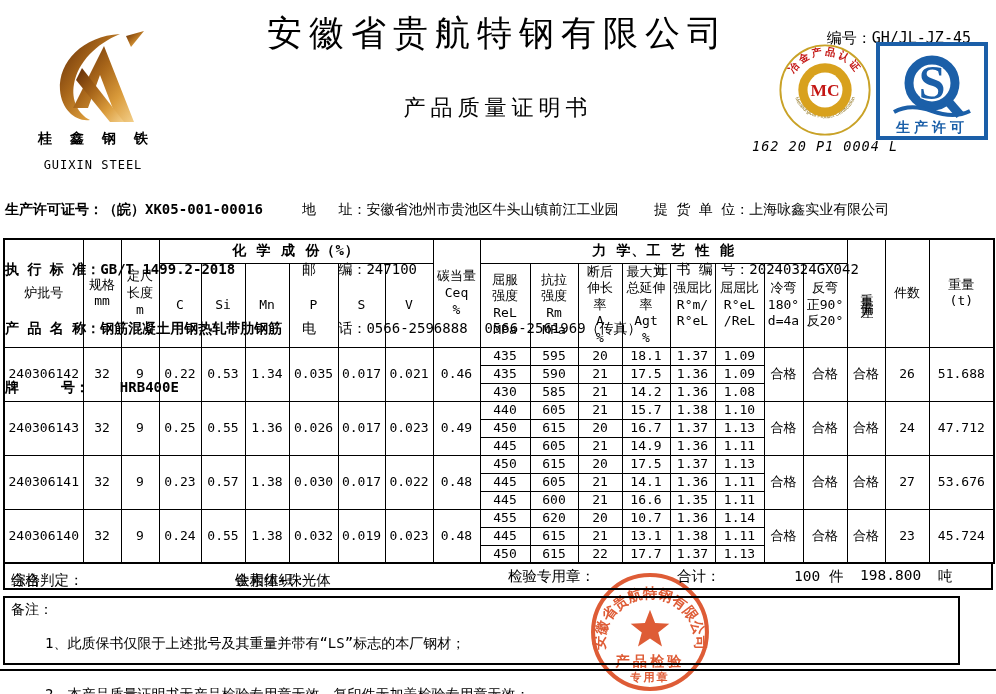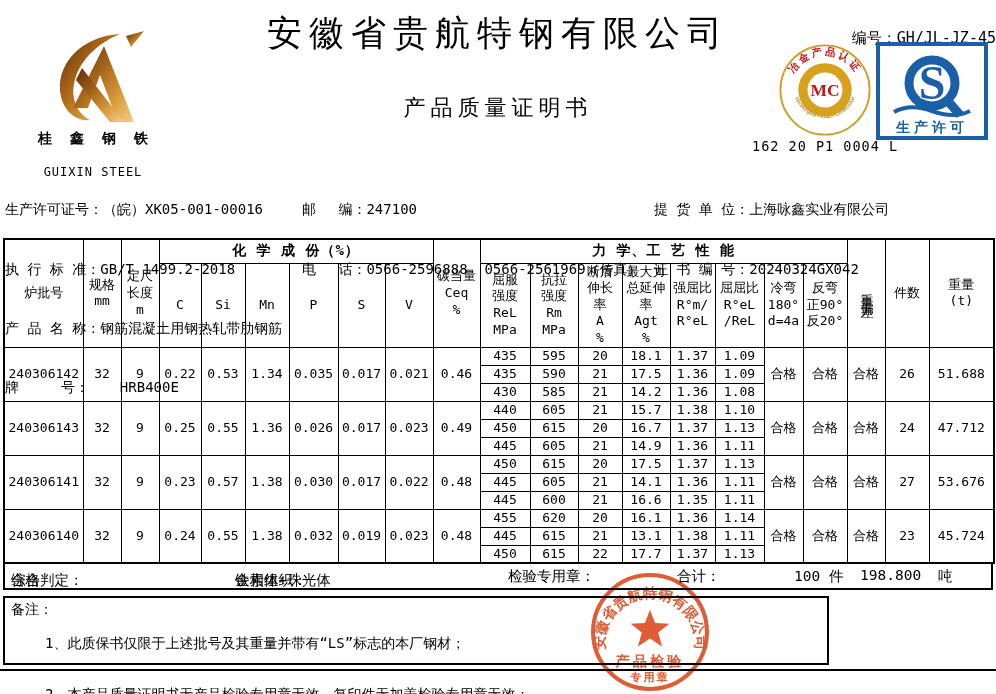--- a/index.html
+++ b/index.html
@@ -10,7 +10,7 @@
     font-family:"Liberation Serif","DejaVu Serif",serif;font-size:35px;letter-spacing:7px;white-space:nowrap;}
   .doc-title{position:absolute;top:93px;left:0;width:100%;text-align:center;
     font-family:"Liberation Serif","DejaVu Serif",serif;font-size:22px;letter-spacing:5px;}
-  .serial{position:absolute;top:29px;right:0;font-size:15px;}
+  .serial{position:absolute;top:29px;right:25px;font-size:15px;}
   
   .guixin{position:absolute;left:38px;top:30px;width:110px;text-align:center;}
   .guixin .cn{display:flex;justify-content:space-between;font-weight:bold;font-size:14px;

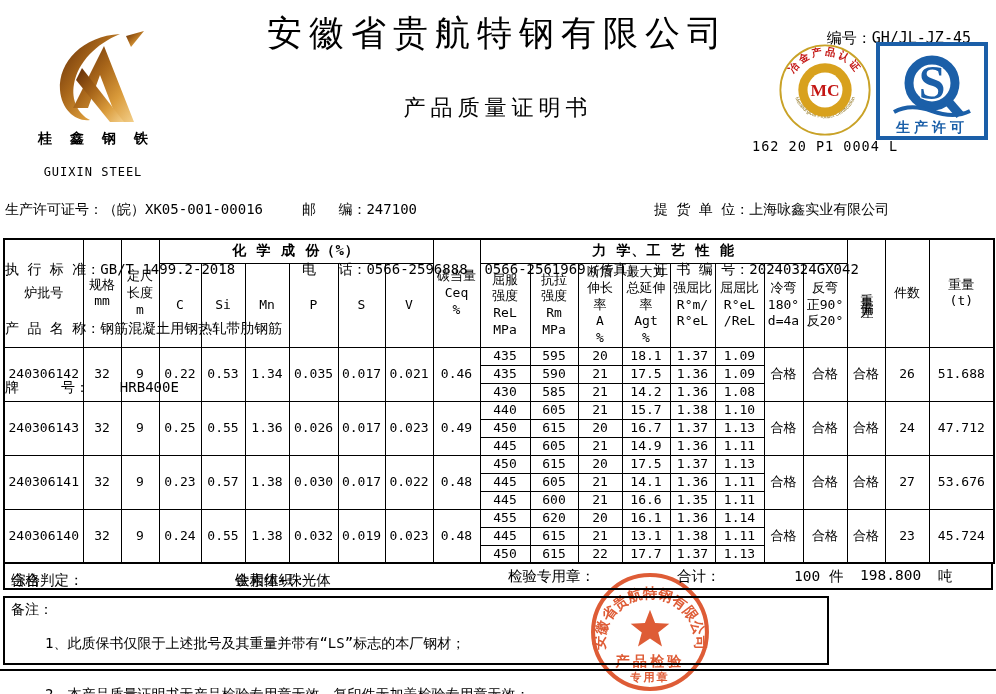--- a/index.html
+++ b/index.html
@@ -17,7 +17,7 @@
     font-family:"Liberation Sans","DejaVu Sans",sans-serif;margin-top:1px;}
   .guixin .en{font-size:12px;letter-spacing:1px;margin-top:17px;}
   .mc-badge{position:absolute;left:779px;top:44px;width:92px;}
-  .mc-code{position:absolute;left:752px;top:138px;font-size:13.5px;letter-spacing:1px;}
+  .mc-code{position:absolute;left:752px;top:138px;font-size:13.5px;letter-spacing:1px;font-style:italic;}
   .sq-badge{position:absolute;left:876px;top:42px;width:112px;}
   
   .info-col{position:absolute;top:161px;font-size:14px;line-height:19.7px;white-space:pre;}

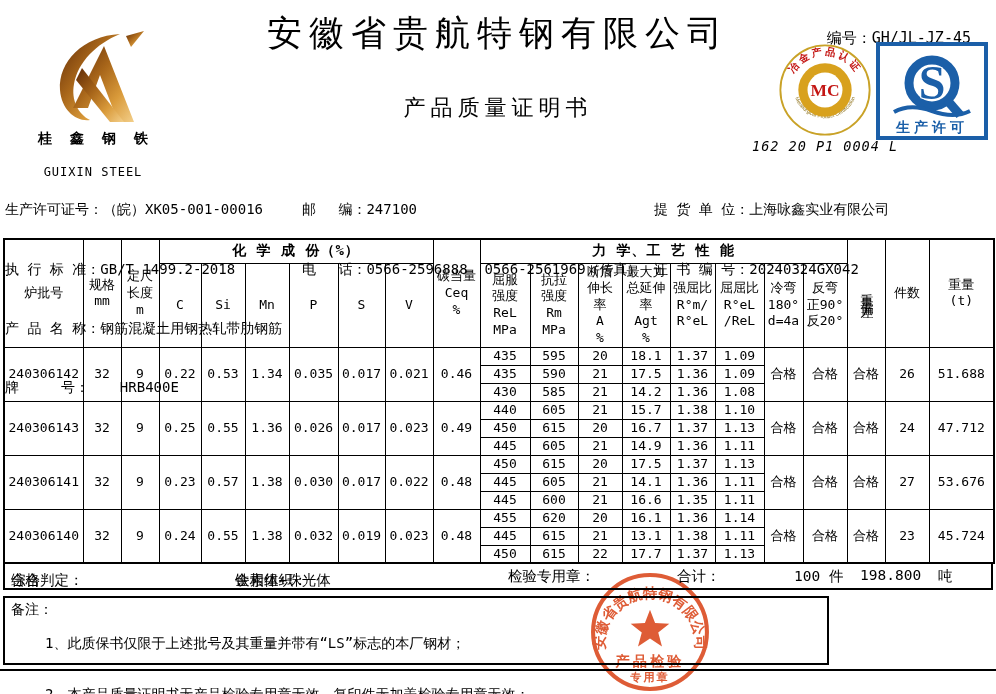--- a/index.html
+++ b/index.html
@@ -15,7 +15,7 @@
   .guixin{position:absolute;left:38px;top:30px;width:110px;text-align:center;}
   .guixin .cn{display:flex;justify-content:space-between;font-weight:bold;font-size:14px;
     font-family:"Liberation Sans","DejaVu Sans",sans-serif;margin-top:1px;}
-  .guixin .en{font-size:12px;letter-spacing:1px;margin-top:17px;}
+  .guixin .en{font-size:12px;letter-spacing:1px;margin-top:10px;}
   .mc-badge{position:absolute;left:779px;top:44px;width:92px;}
   .mc-code{position:absolute;left:752px;top:138px;font-size:13.5px;letter-spacing:1px;font-style:italic;}
   .sq-badge{position:absolute;left:876px;top:42px;width:112px;}

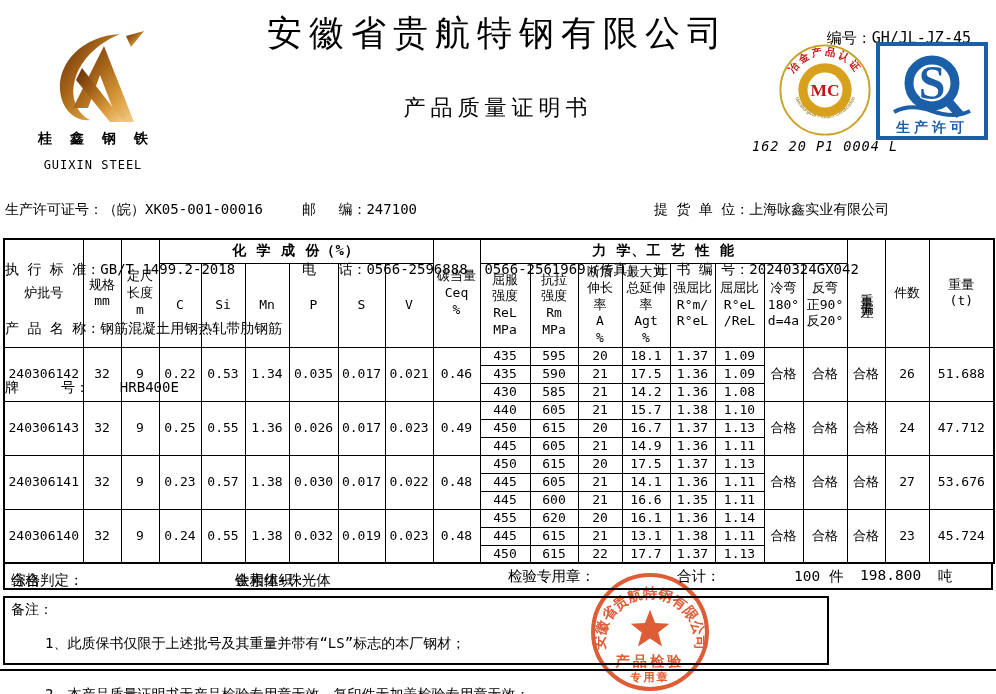--- a/index.html
+++ b/index.html
@@ -21,7 +21,7 @@
   .sq-badge{position:absolute;left:876px;top:42px;width:112px;}
   
   .info-col{position:absolute;top:161px;font-size:14px;line-height:19.7px;white-space:pre;}
-  .info-col.c1{left:5px;}
+  .info-col.c1{left:5px;font-weight:bold;}
   .info-col.c2{left:302px;}
   .info-col.c3{left:654px;}
   

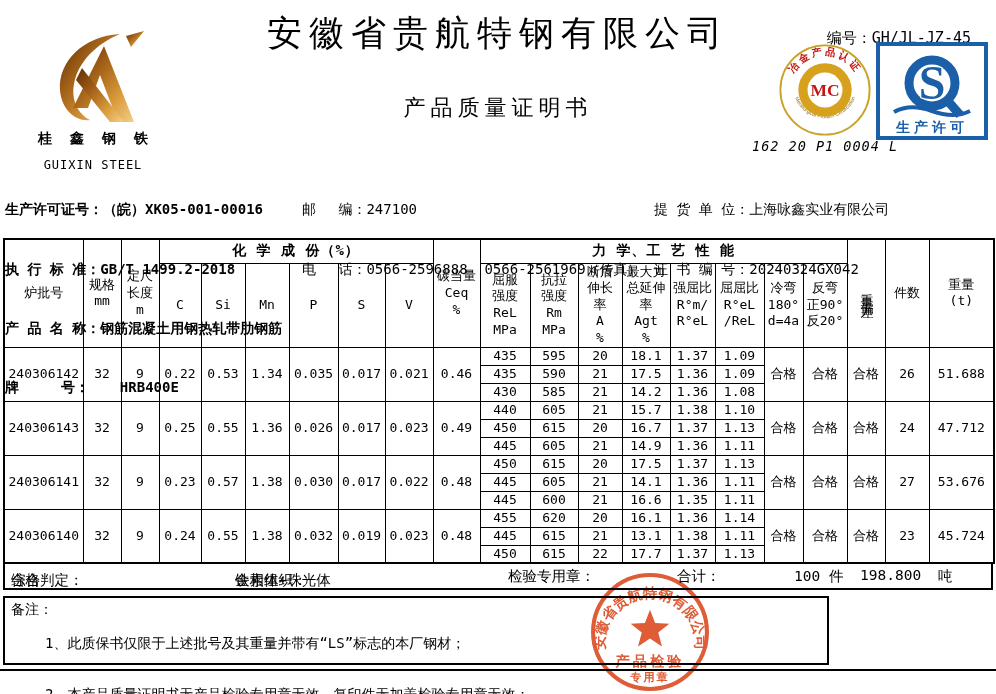--- a/index.html
+++ b/index.html
@@ -121,6 +121,7 @@
     <div><span>牌　　　号：</span><span>　  HRB400E</span></div>
   </div>
   <div class="info-col c2">
+    <div><span>地　 址：</span><span>安徽省池州市贵池区牛头山镇前江工业园</span></div>
     <div><span>邮　 编：</span><span>247100</span></div>
     <div><span>电　 话：</span><span>0566-2596888  0566-2561969（传真）</span></div>
   </div>

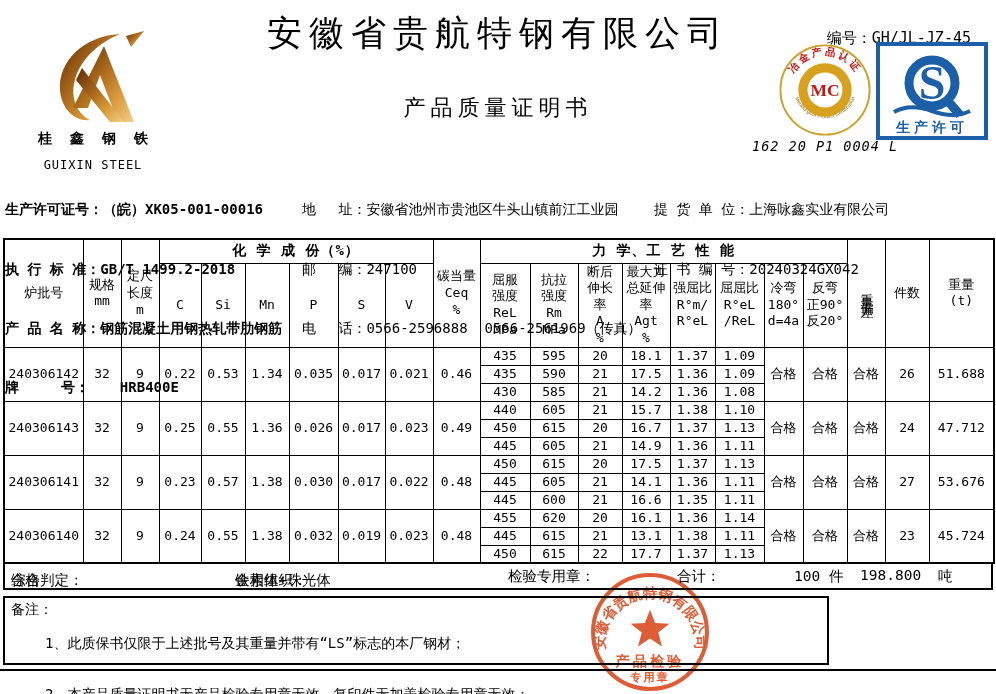--- a/index.html
+++ b/index.html
@@ -343,7 +343,7 @@
           <td>455</td>
           <td>620</td>
           <td>20</td>
-          <td>16.1</td>
+          <td>10.7</td>
           <td>1.36</td>
           <td>1.14</td>
           <td rowspan="3">合格</td>

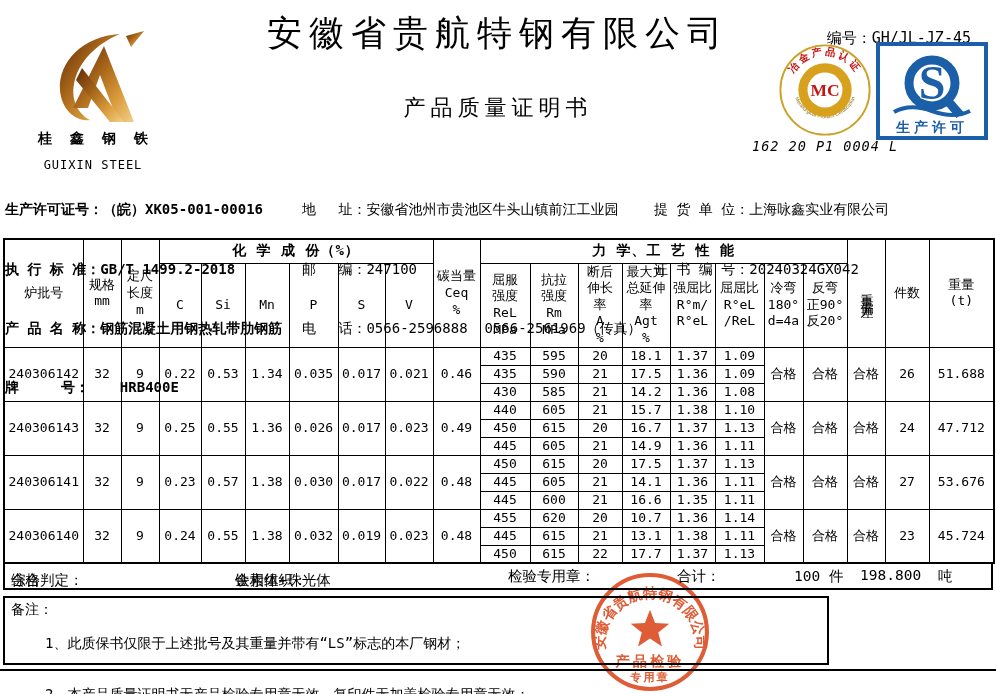--- a/index.html
+++ b/index.html
@@ -39,7 +39,7 @@
     border:2px solid #000;border-top:none;box-sizing:border-box;font-size:14.5px;}
   .summary span{position:absolute;top:4px;white-space:pre;}
   
-  .notes{position:absolute;left:3px;top:596px;width:826px;height:69px;border:2px solid #000;
+  .notes{position:absolute;left:3px;top:596px;width:957px;height:69px;border:2px solid #000;
     box-sizing:border-box;font-size:14px;line-height:16.9px;}
   .notes-label{position:absolute;left:6px;top:3px;}
   .notes-body{position:absolute;left:40px;top:3px;white-space:pre;}

